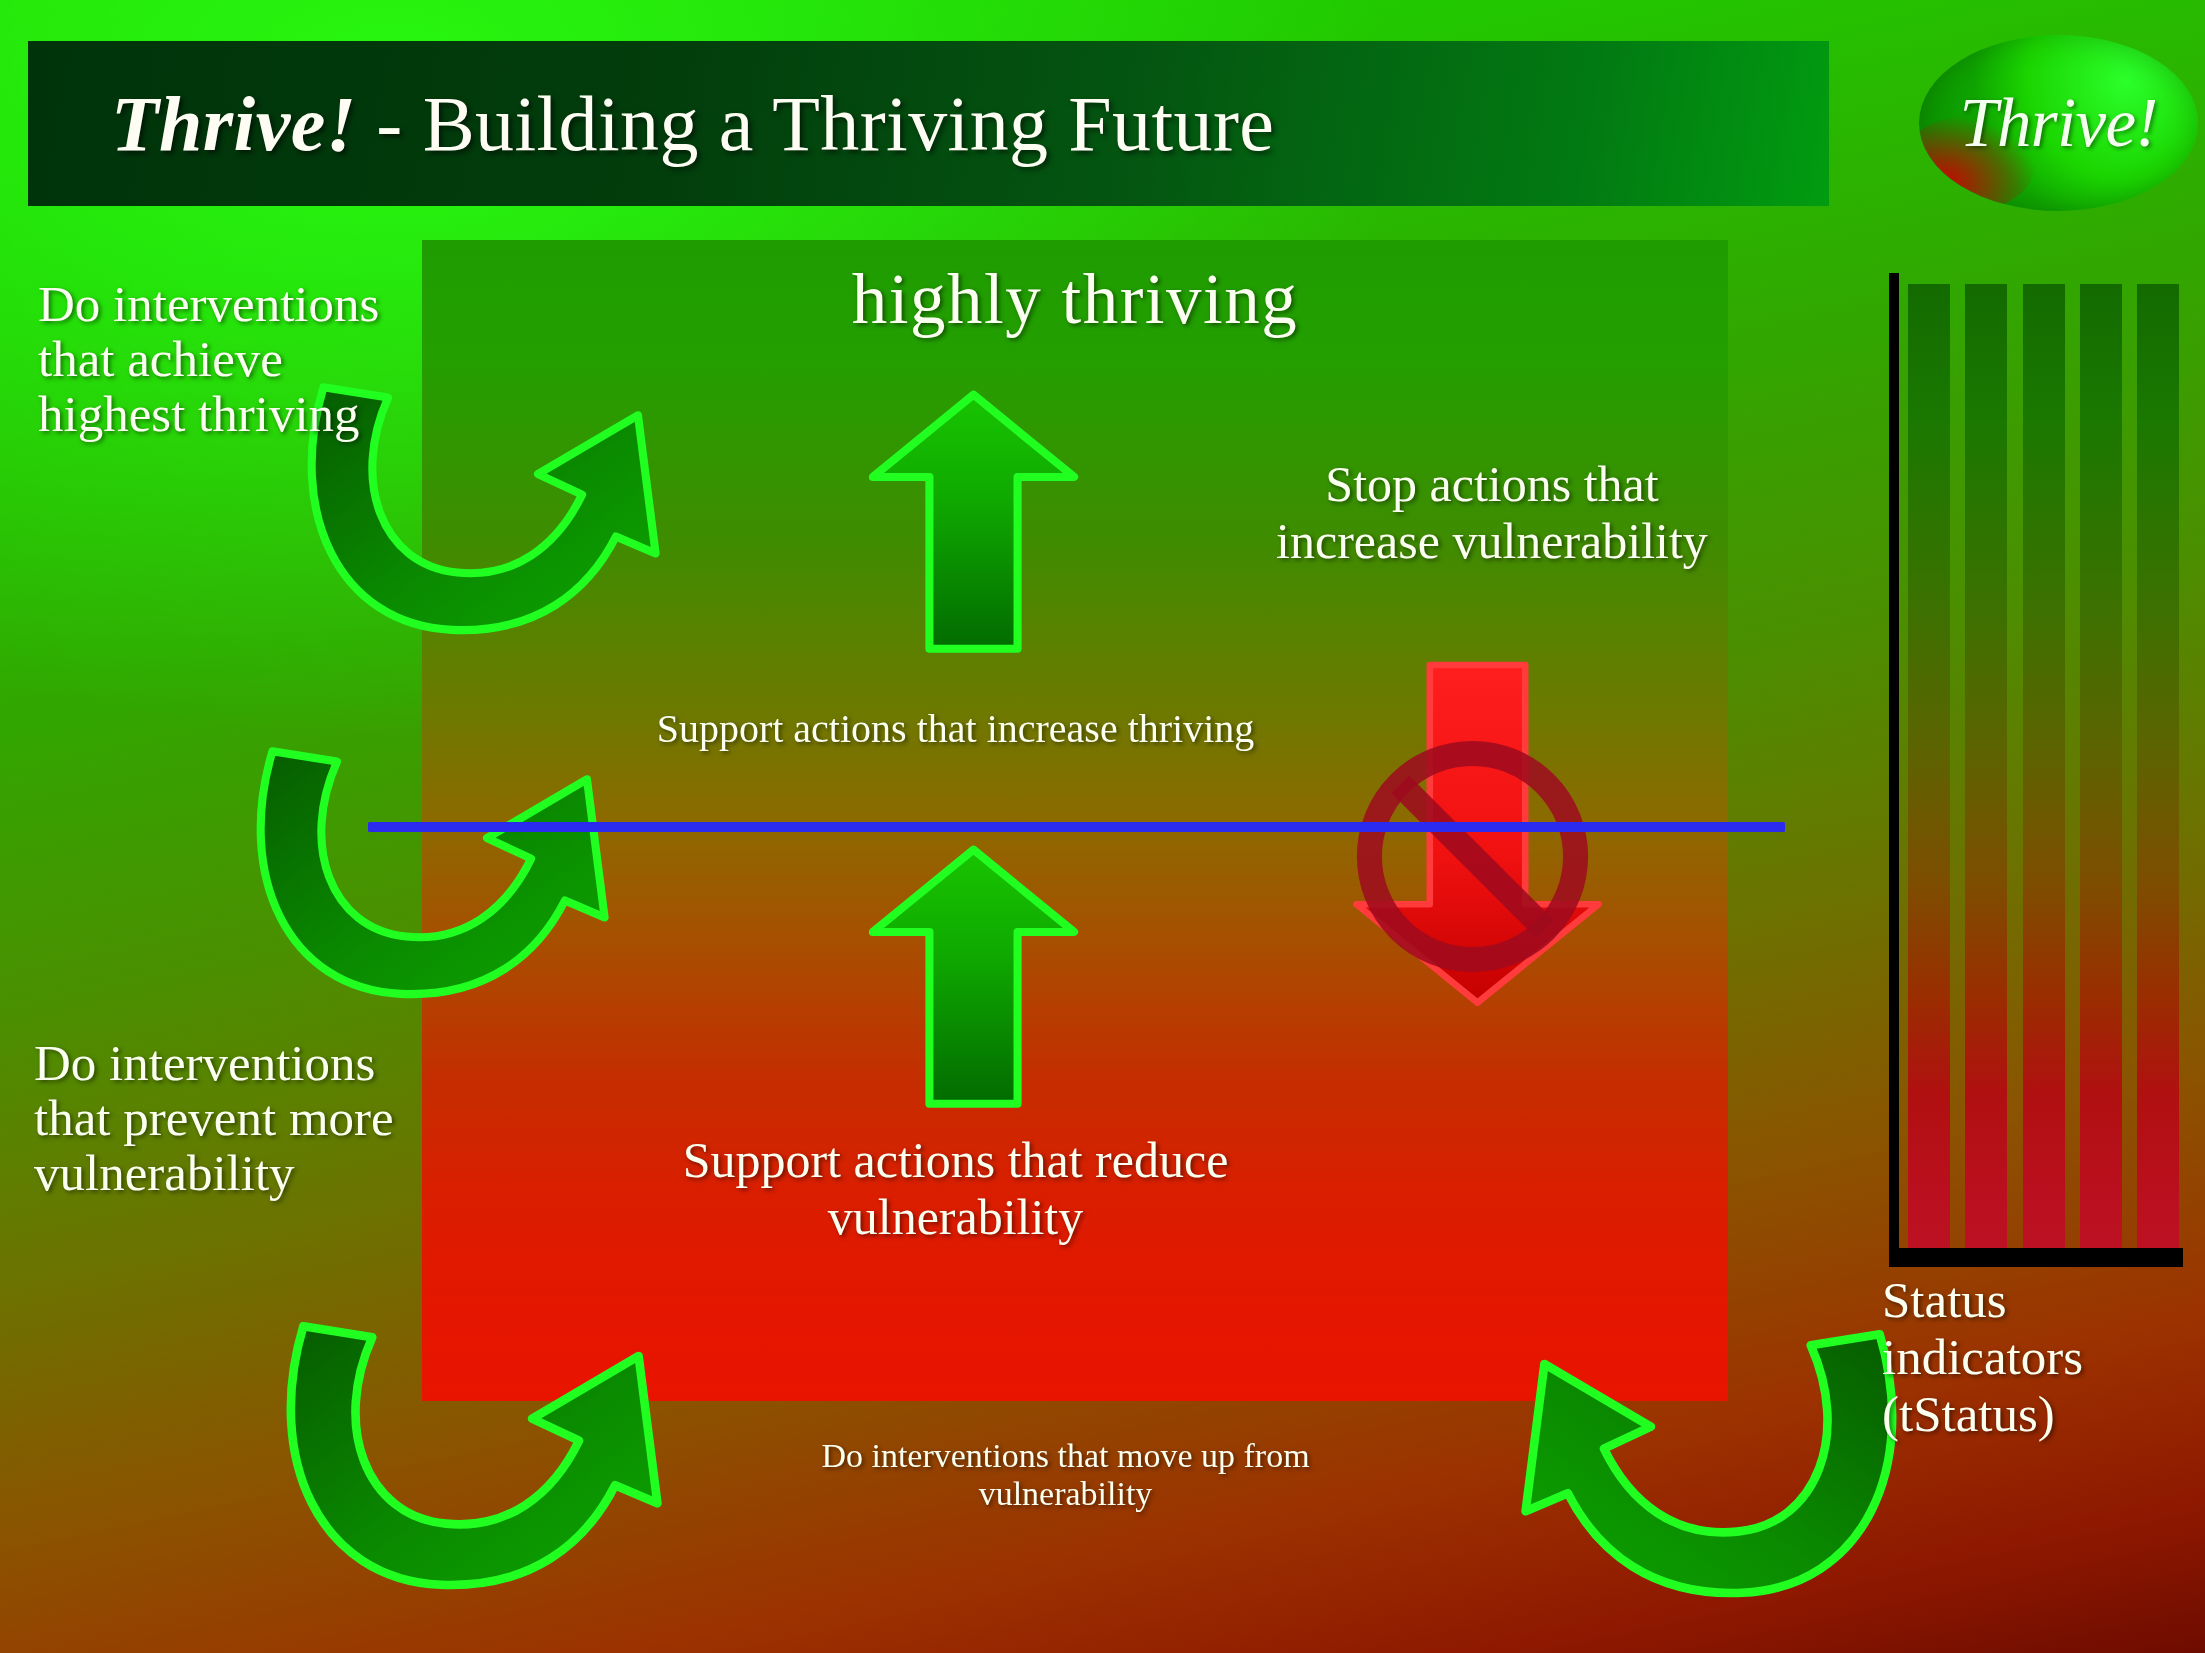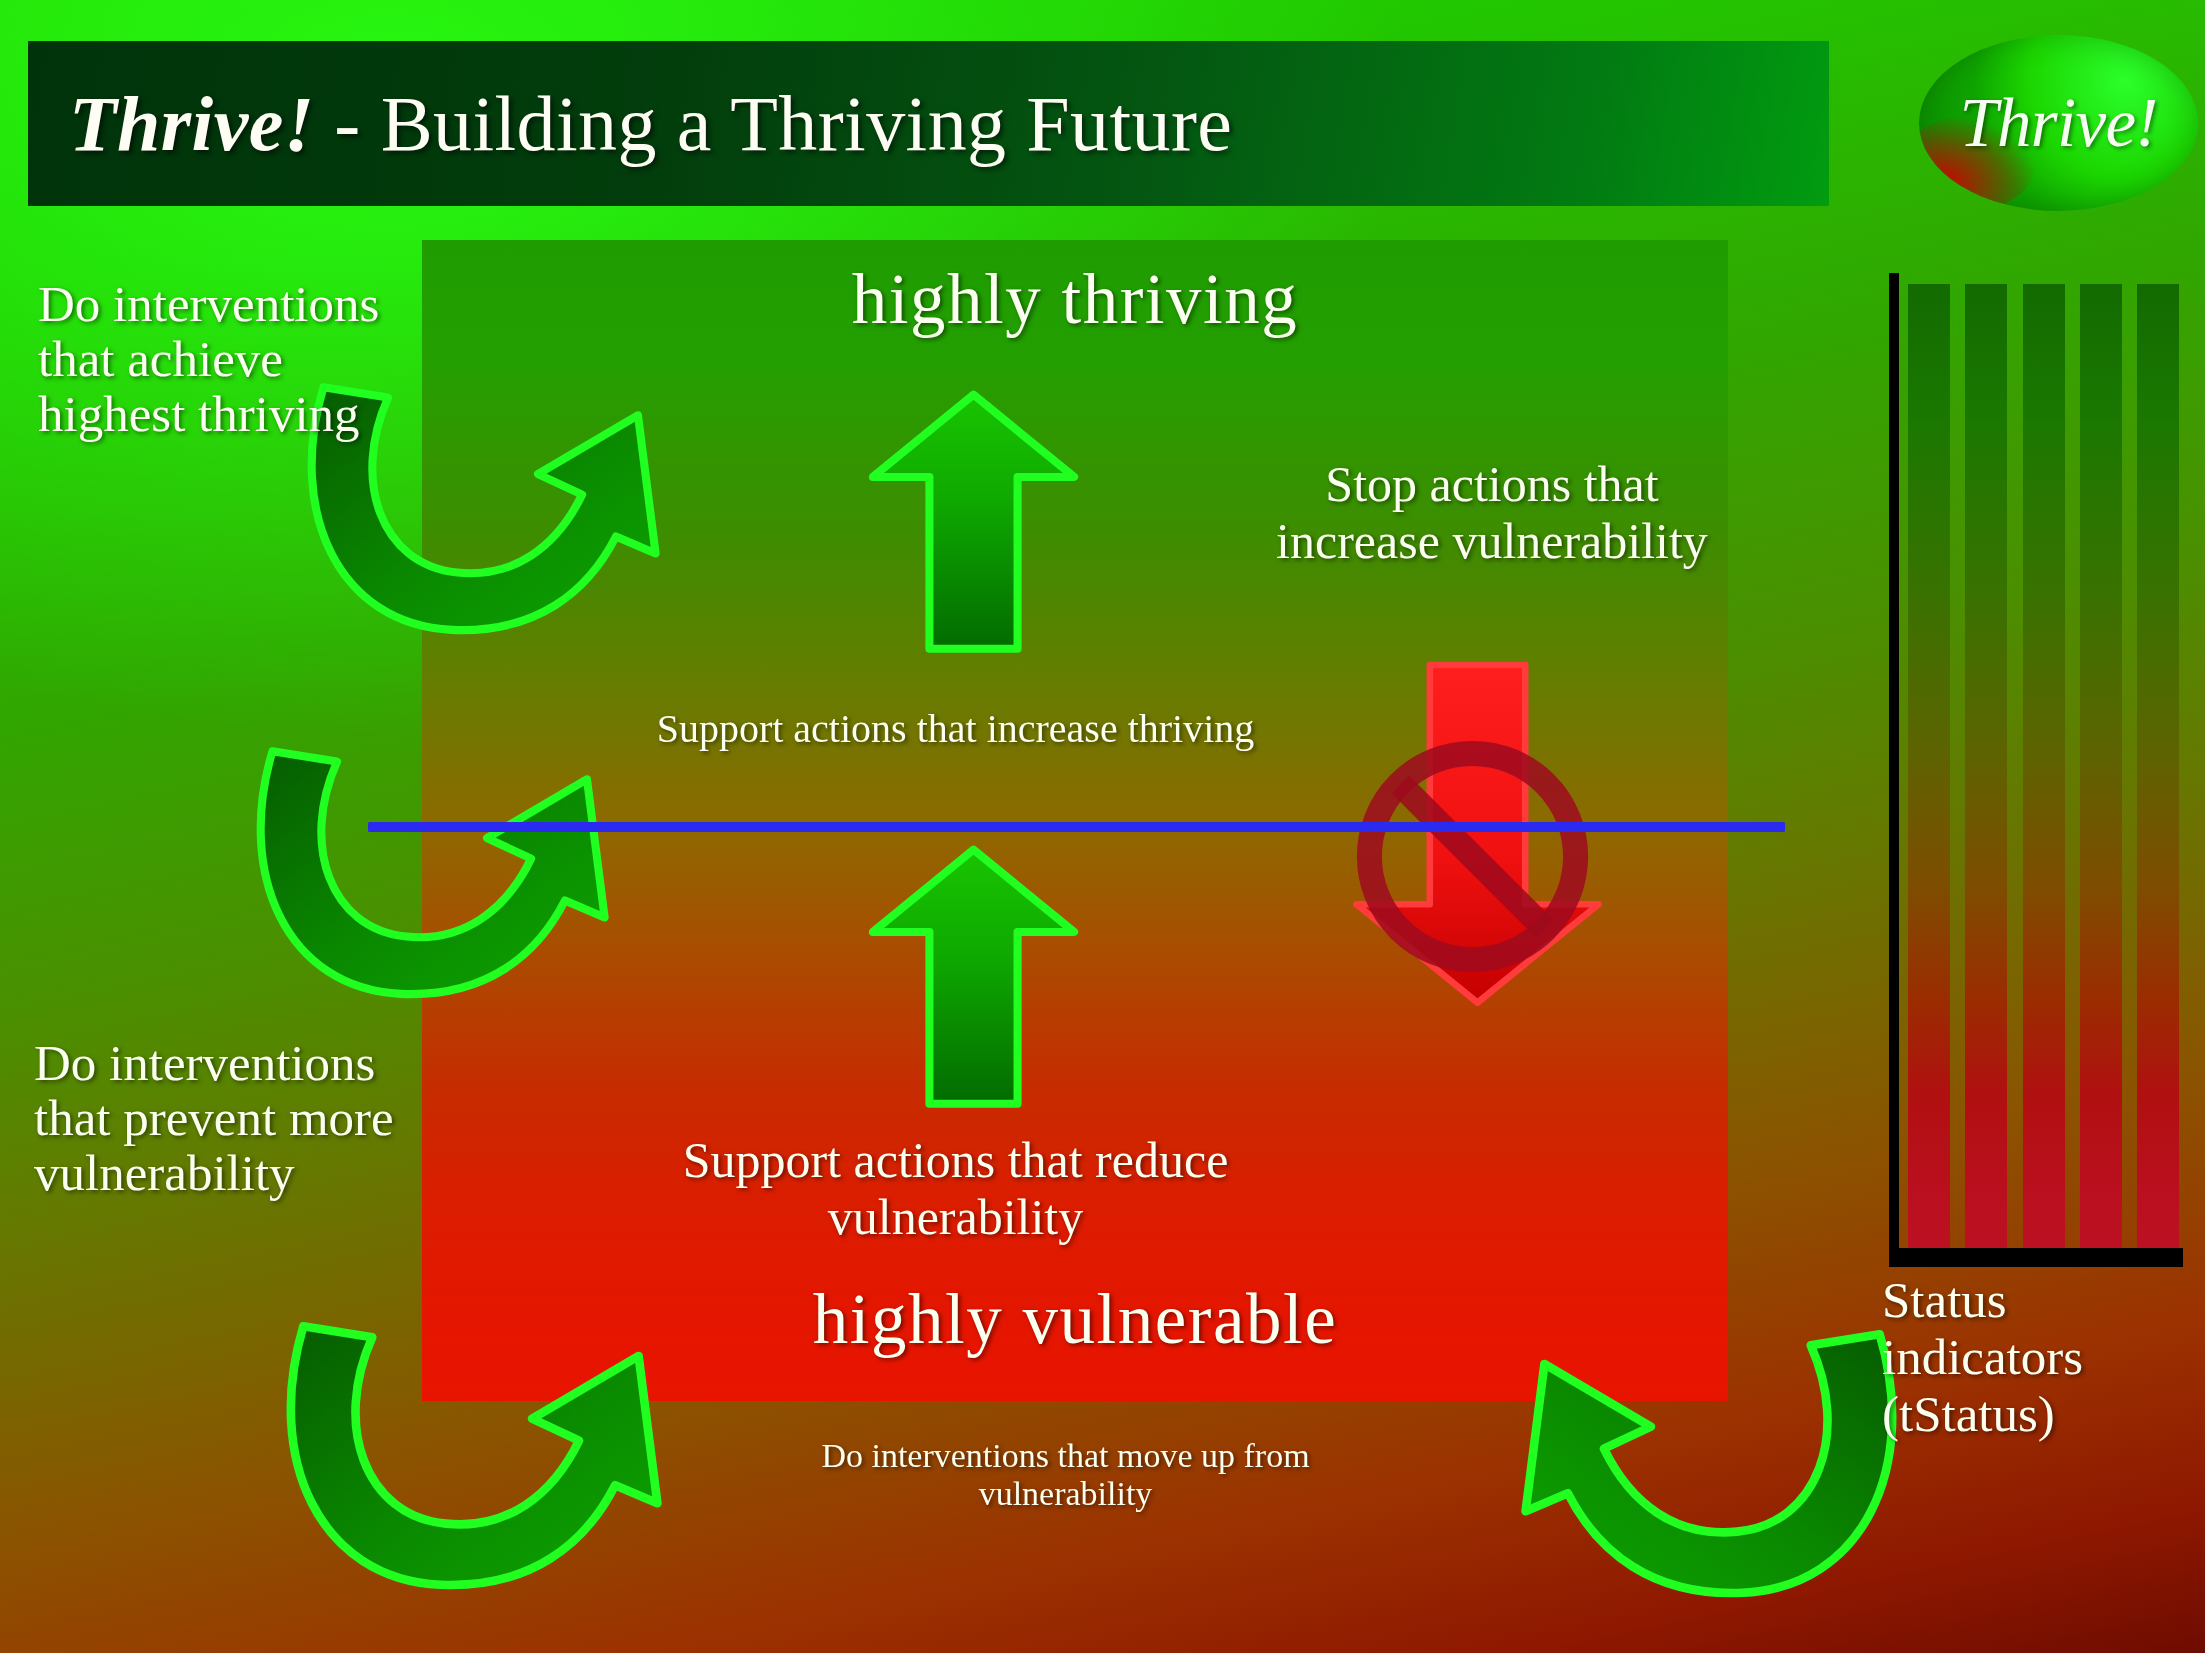--- a/index.html
+++ b/index.html
@@ -27,7 +27,7 @@
   #title-bar {
     position:absolute; left:28px; top:41px; width:1801px; height:165px;
     background:linear-gradient(100deg,#00330a 0%,#023d0c 35%,#045611 62%,#027a12 86%,#019c10 100%);
-    display:flex; align-items:center;
+    display:flex; align-items:center;padding-left:42px;
   }
   #title-text {
     color:#fdfdf3; font-size:78px; white-space:nowrap;

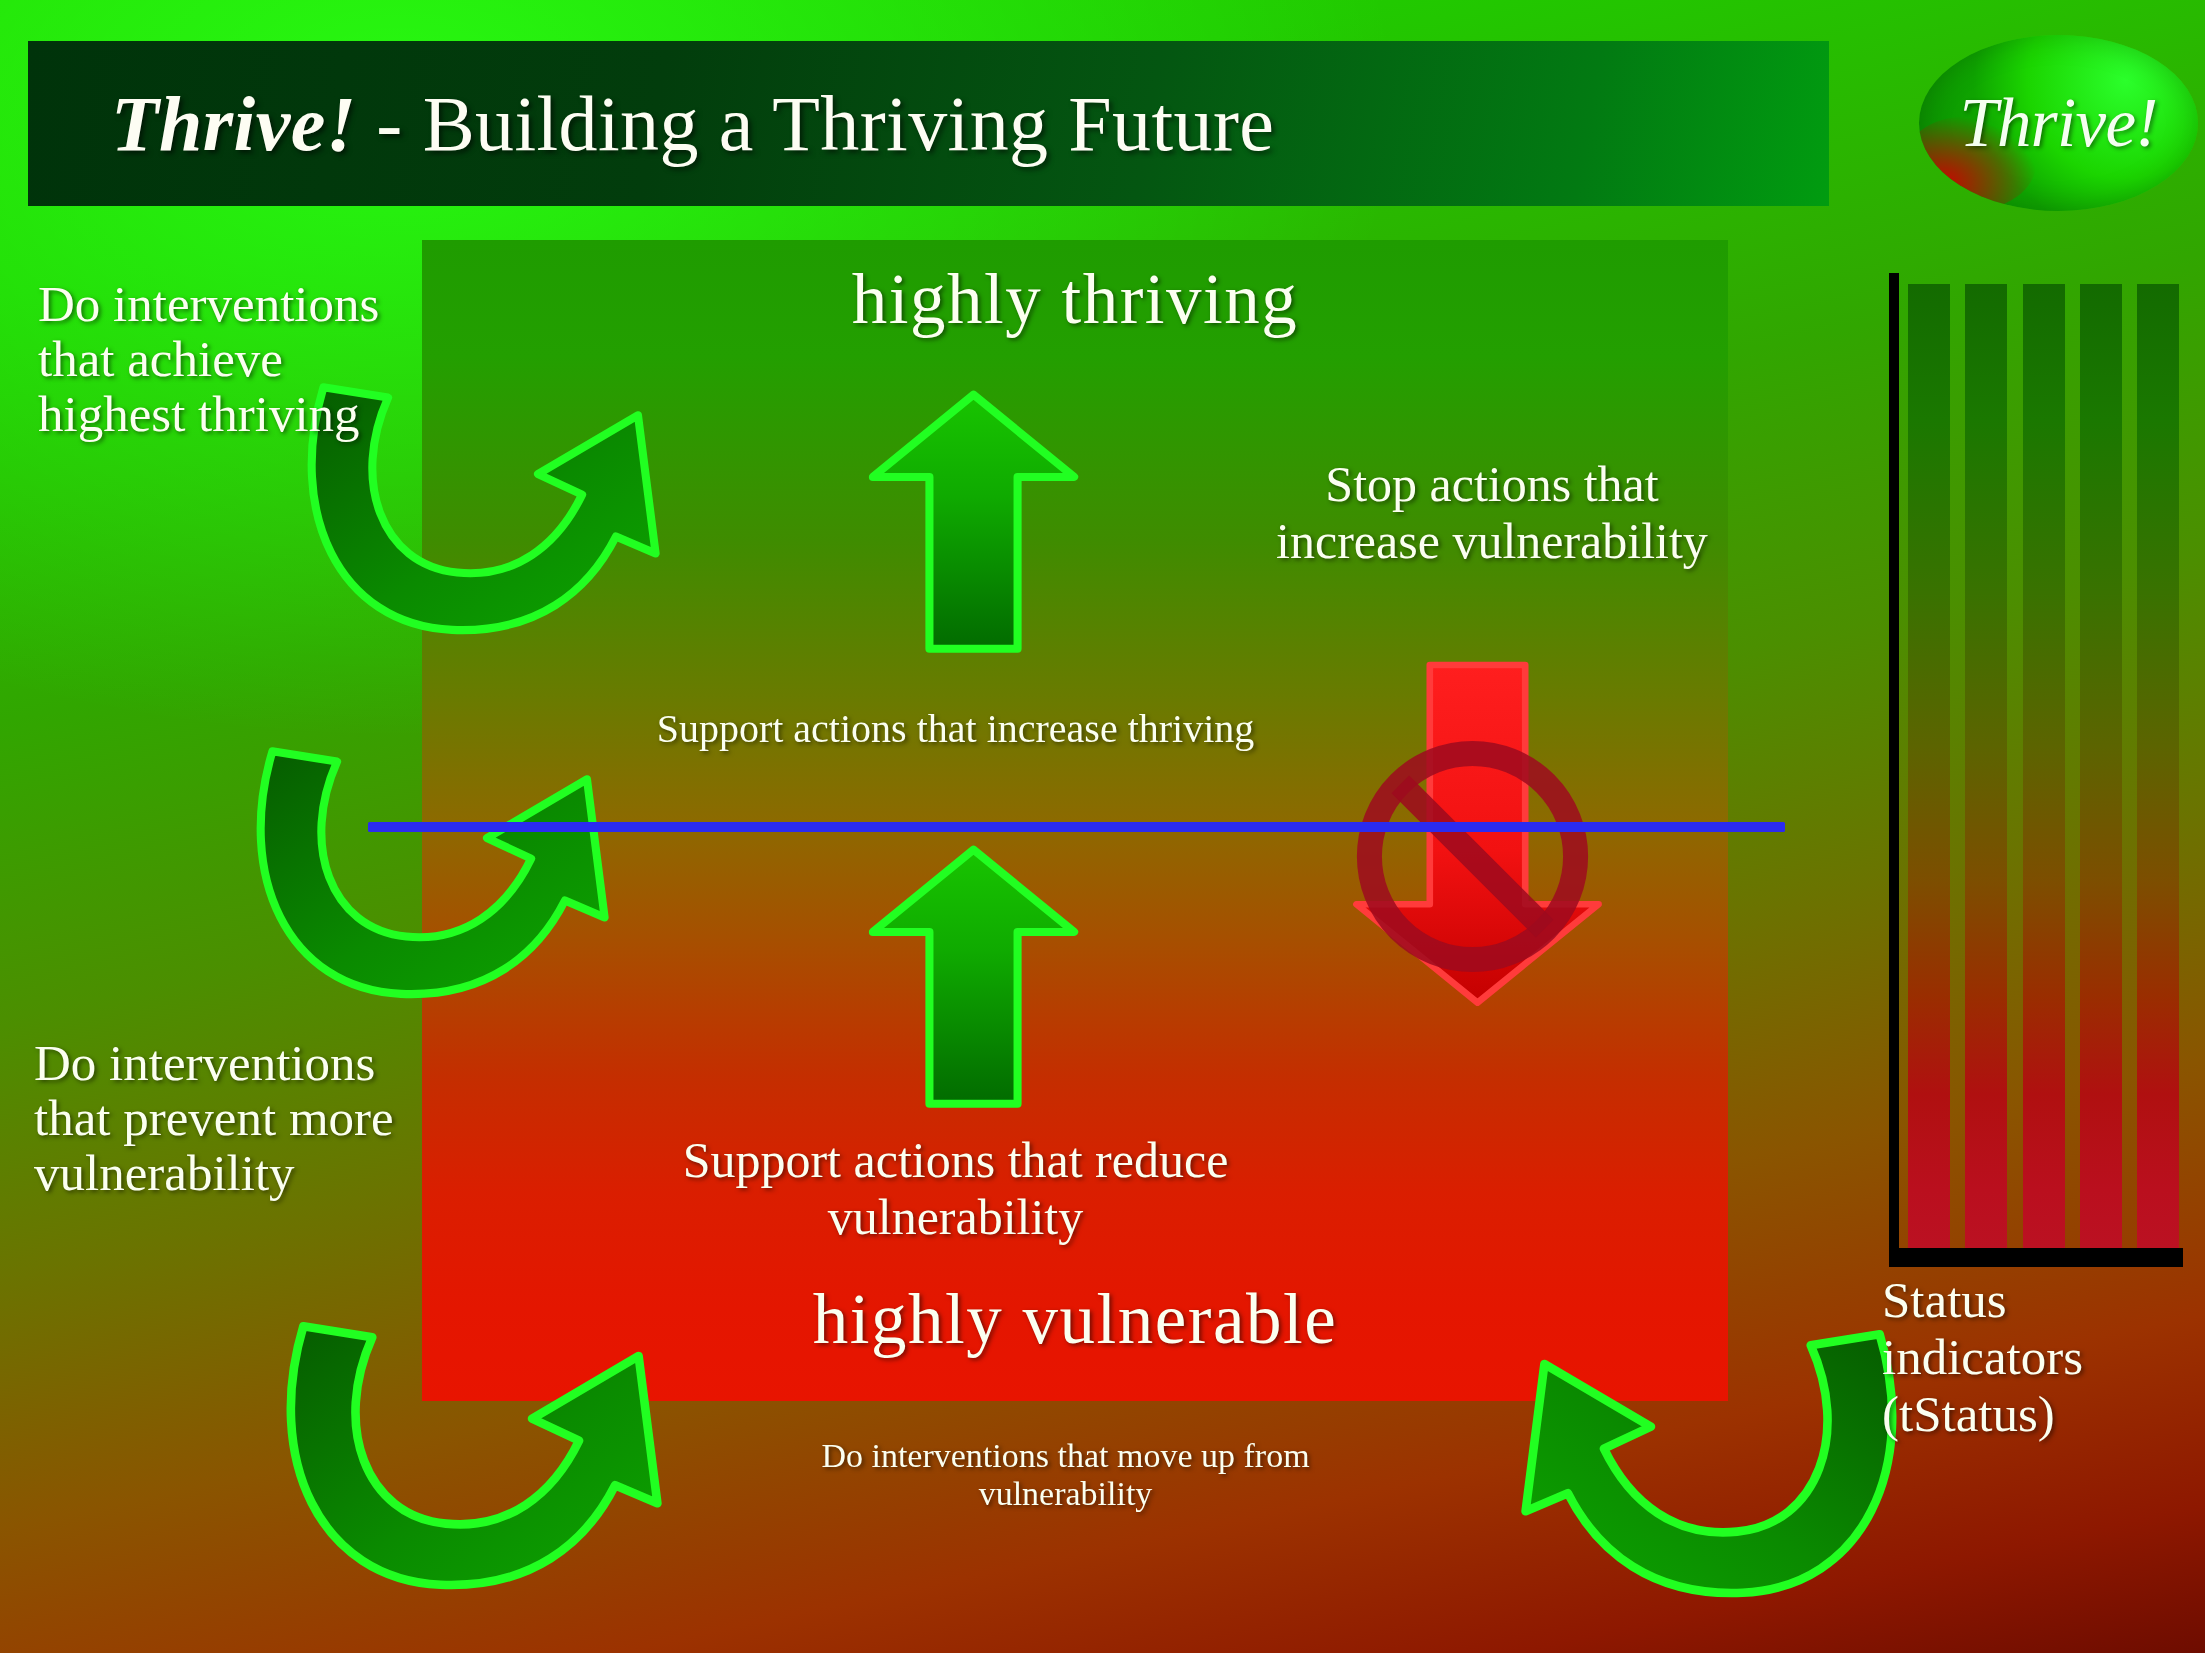--- a/index.html
+++ b/index.html
@@ -233,7 +233,6 @@
   <div class="panel-label" id="lbl-increase-thriving">Support actions that increase thriving</div>
   <div class="panel-label" id="lbl-reduce-vuln">Support actions that reduce vulnerability</div>
   <div class="panel-label" id="lbl-stop-actions">Stop actions that increase vulnerability</div>
-  <div class="panel-label" id="lbl-highly-vulnerable">highly vulnerable</div>
 
   <div class="side-label" id="lbl-achieve">Do interventions that achieve highest thriving</div>
   <div class="side-label" id="lbl-prevent">Do interventions that prevent more vulnerability</div>

